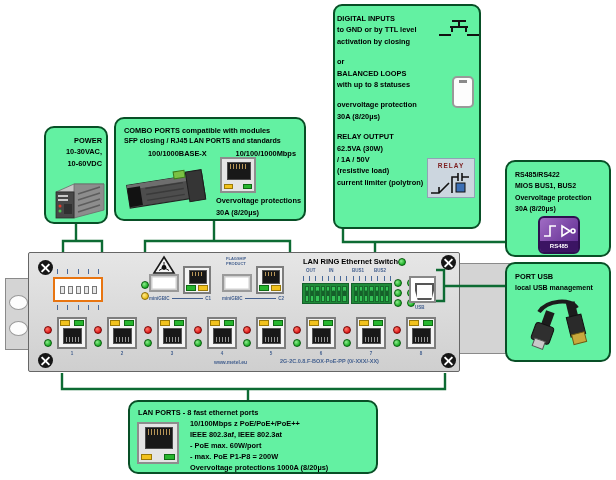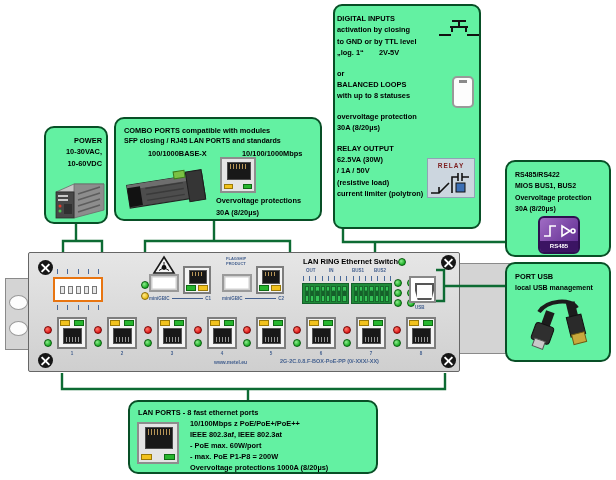--- a/index.html
+++ b/index.html
@@ -322,8 +322,8 @@
 
   <div class="co" style="left:333px;top:4px;width:148px;height:225px;padding:7px 2px;border-radius:9px;">
     <div class="ln">DIGITAL INPUTS</div>
+    <div class="ln">to GND or by TTL level</div>
     <div class="ln">activation by closing</div>
-    <div class="ln">to GND or by TTL level</div>
     <div class="logrow">
       <span class="lbl">„log. 1“</span>
       <span>2V-5V</span>

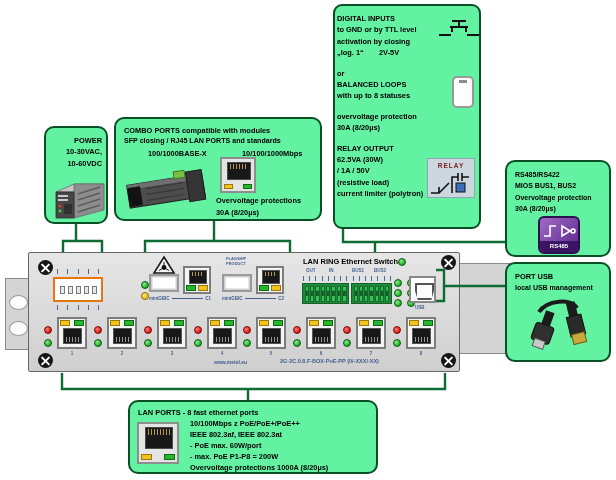--- a/index.html
+++ b/index.html
@@ -324,10 +324,6 @@
     <div class="ln">DIGITAL INPUTS</div>
     <div class="ln">to GND or by TTL level</div>
     <div class="ln">activation by closing</div>
-    <div class="logrow">
-      <span class="lbl">„log. 1“</span>
-      <span>2V-5V</span>
-    </div>
     <div class="blank9"></div>
     <div class="ln">or</div>
     <div class="ln">BALANCED LOOPS</div>

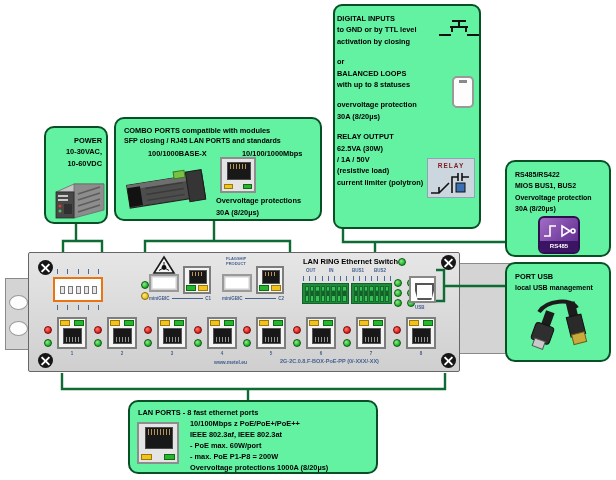--- a/index.html
+++ b/index.html
@@ -379,7 +379,7 @@
     </div>
   </div>
 
-  <div class="co" style="left:114px;top:117px;width:208px;height:104px;padding:6px 8px;">
+  <div class="co" style="left:114px;top:117px;width:192px;height:104px;padding:6px 8px;">
     <div class="ln">COMBO PORTS compatible with modules</div>
     <div class="ln" style="font-size:7.1px;">SFP closing / RJ45 LAN PORTS and standards</div>
     <div style="display:flex;">

